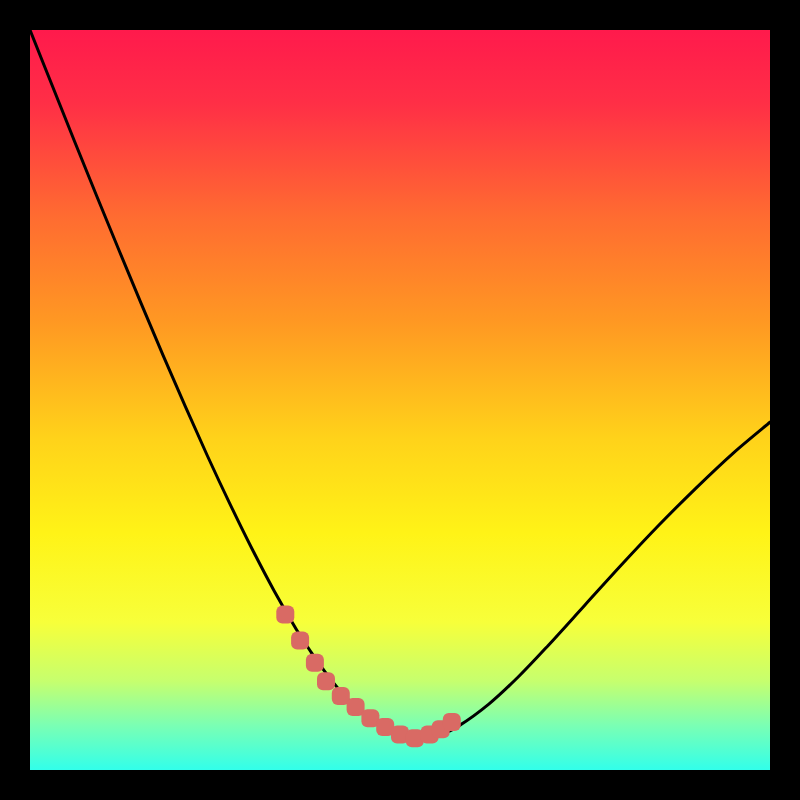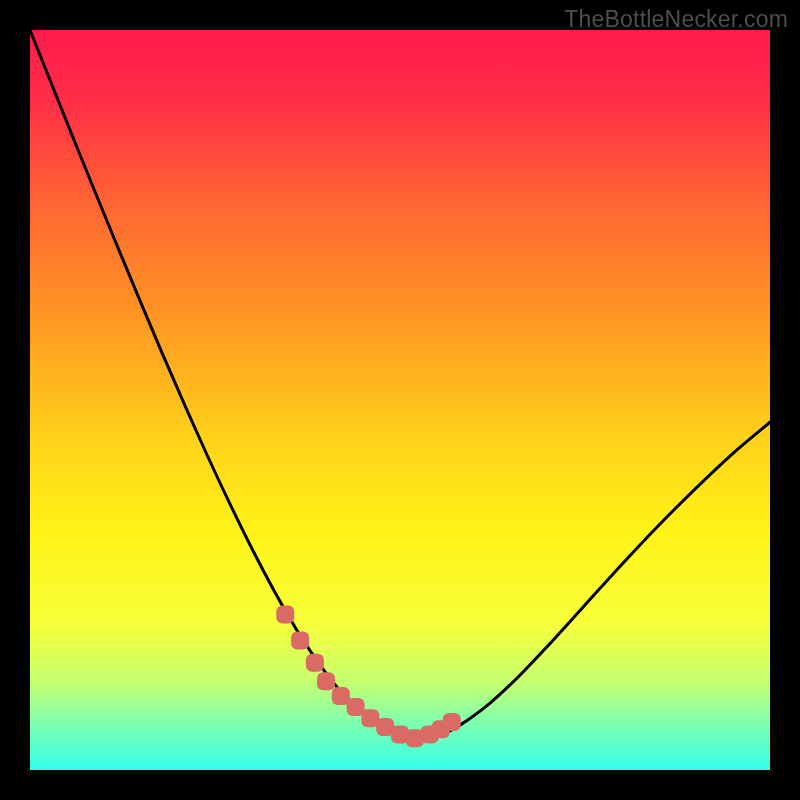--- a/index.html
+++ b/index.html
@@ -94,7 +94,6 @@
         </g>
     </svg>
   </div>
-  <div class="watermark">TheBottleNecker.com</div>
 </div>
 
 </body></html>

